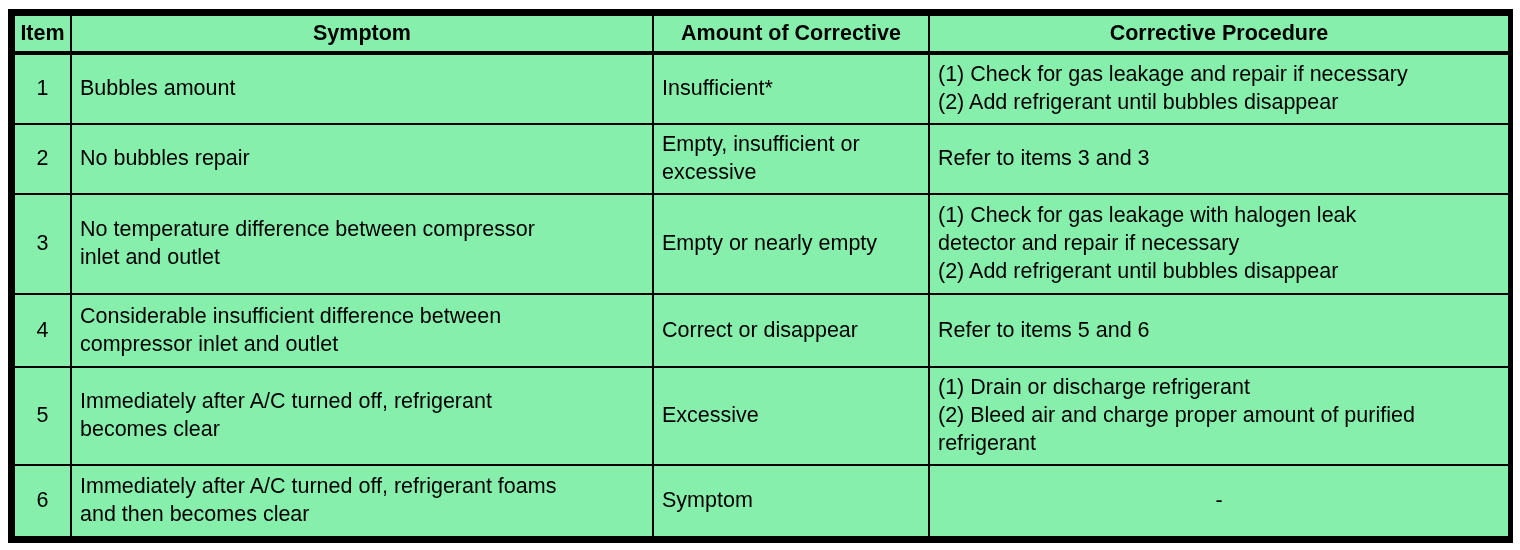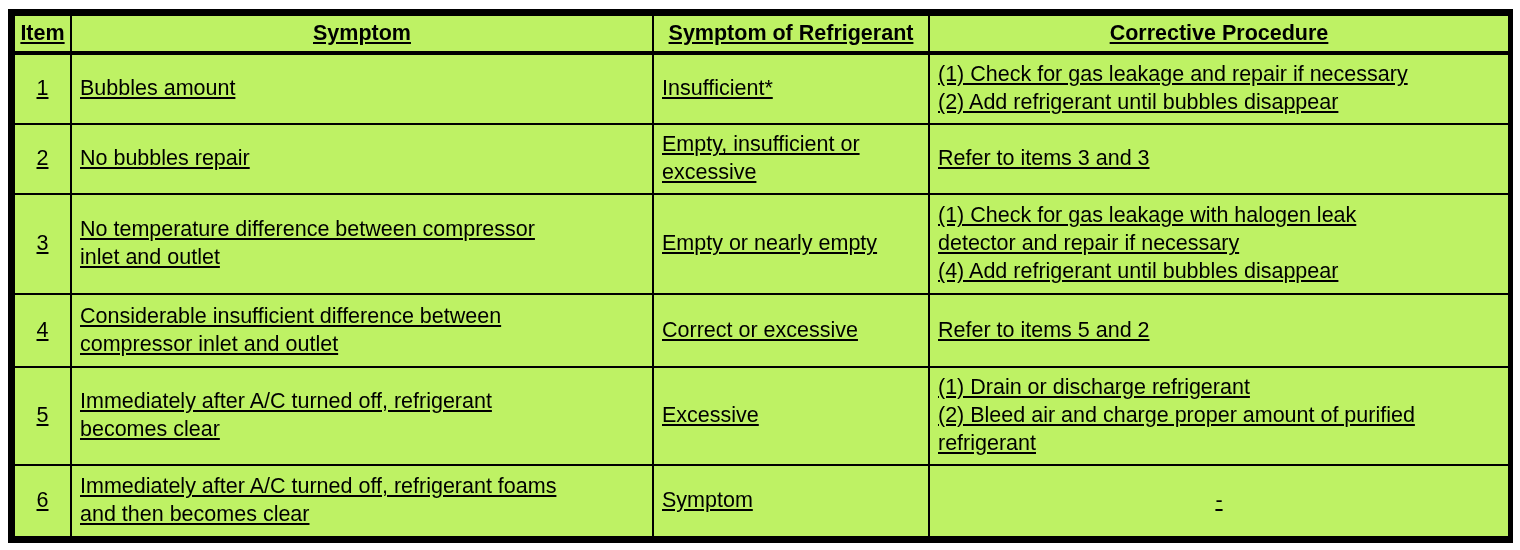--- a/index.html
+++ b/index.html
@@ -19,8 +19,7 @@
     height: 534px;
     box-sizing: border-box;
     border: 5px solid #000000;
-    background: #bef264;
-    text-decoration: underline;
+    background: #86efac;
   }
   table.diag {
     border-collapse: collapse;

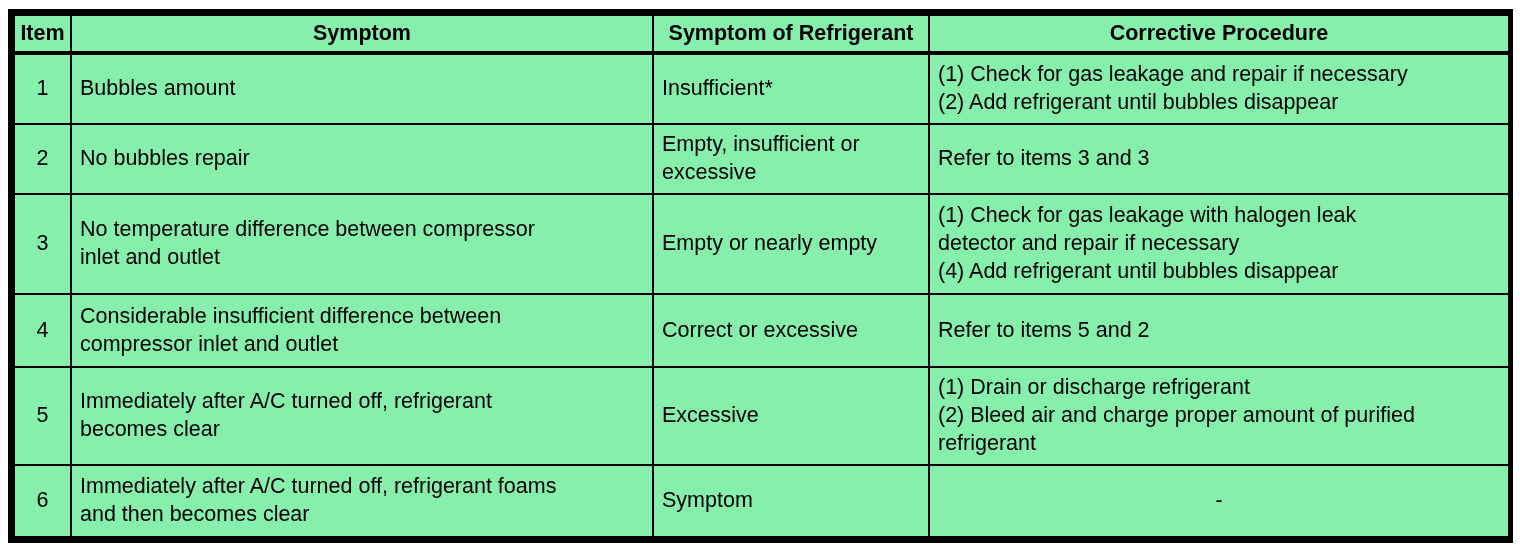--- a/index.html
+++ b/index.html
@@ -73,7 +73,7 @@
       <tr>
         <th>Item</th>
         <th>Symptom</th>
-        <th>Symptom of Refrigerant</th>
+        <th>Amount of Corrective</th>
         <th>Corrective Procedure</th>
       </tr>
     </thead>

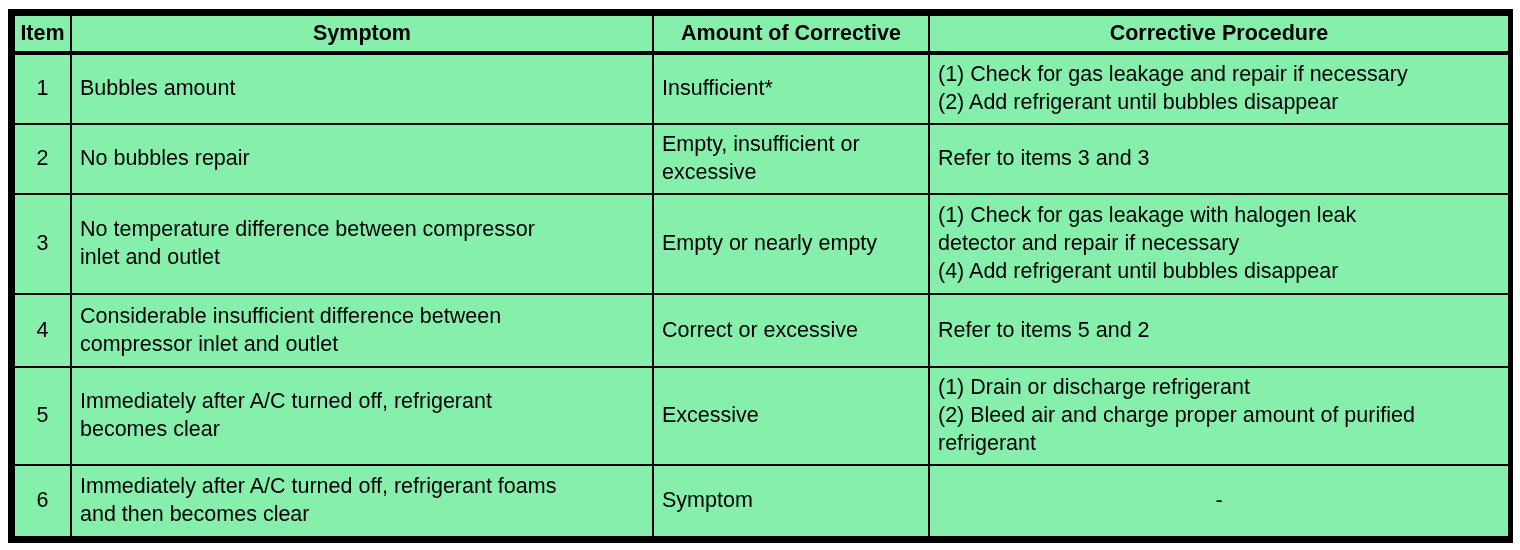--- a/index.html
+++ b/index.html
@@ -99,7 +99,7 @@
         <td>Empty or nearly empty</td>
         <td>(1) Check for gas leakage with halogen leak
 detector and repair if necessary
-(4) Add refrigerant until bubbles disappear</td>
+(2) Add refrigerant until bubbles disappear</td>
       </tr>
       <tr class="r4">
         <td class="c-item">4</td>

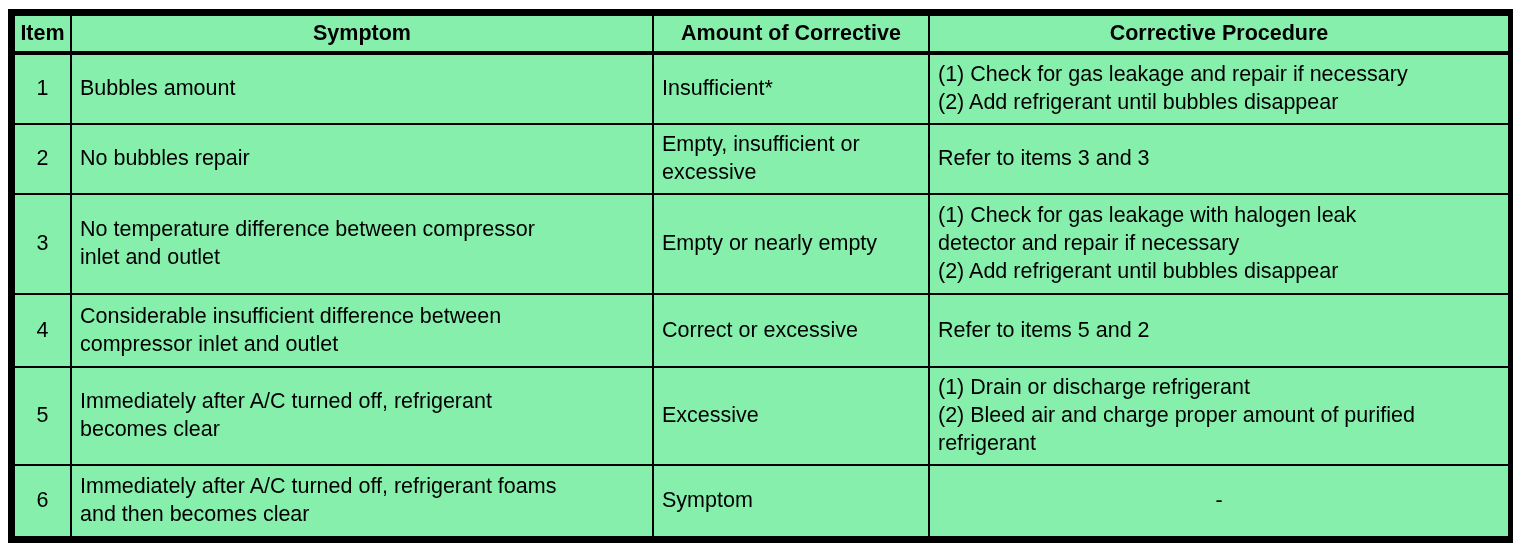--- a/index.html
+++ b/index.html
@@ -105,7 +105,7 @@
         <td class="c-item">4</td>
         <td>Considerable insufficient difference between
 compressor inlet and outlet</td>
-        <td>Correct or excessive</td>
+        <td>Correct or disappear</td>
         <td>Refer to items 5 and 2</td>
       </tr>
       <tr class="r5">

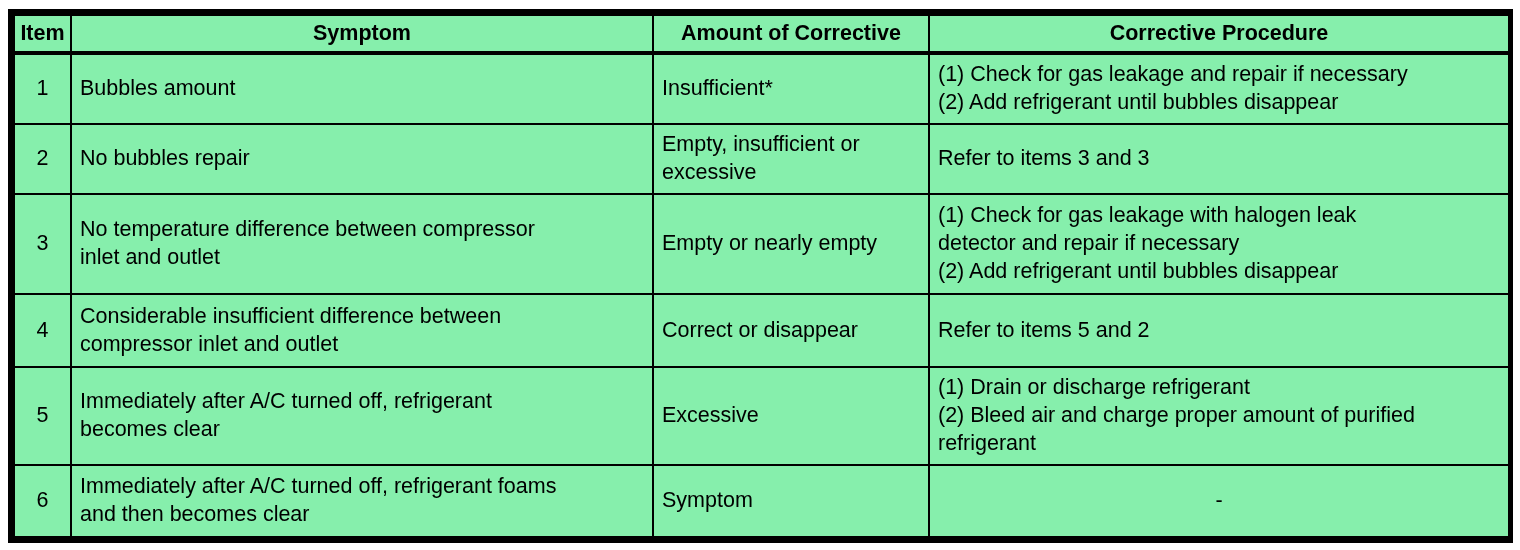--- a/index.html
+++ b/index.html
@@ -106,7 +106,7 @@
         <td>Considerable insufficient difference between
 compressor inlet and outlet</td>
         <td>Correct or disappear</td>
-        <td>Refer to items 5 and 2</td>
+        <td>Refer to items 5 and 6</td>
       </tr>
       <tr class="r5">
         <td class="c-item">5</td>

